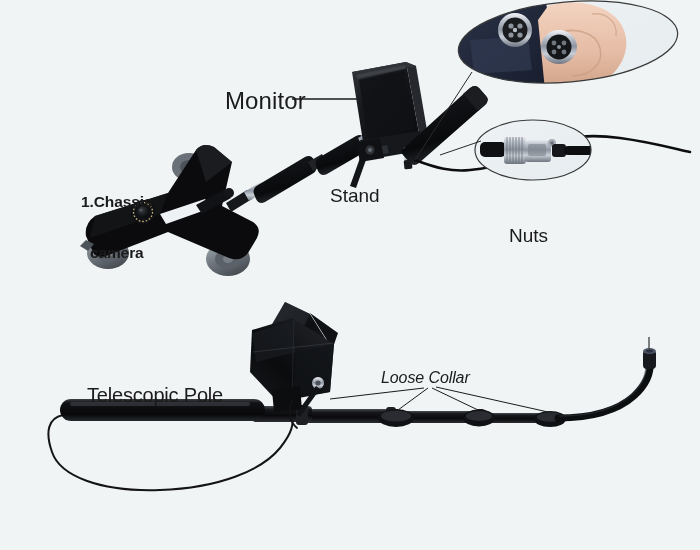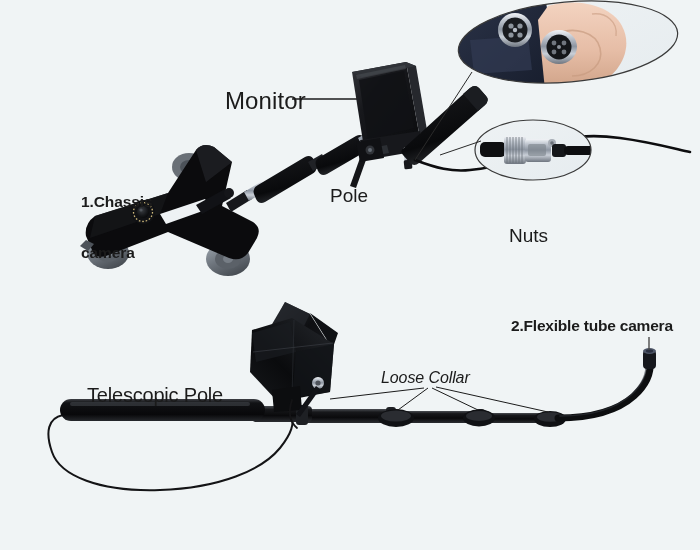--- a/index.html
+++ b/index.html
@@ -33,7 +33,7 @@
     left: 81px; top: 161px;
     font-size: 15.5px;
     font-weight: 700;
-    text-align: left;
+    text-align: center;
     letter-spacing: -0.1px;
   }
   .lbl-monitor {

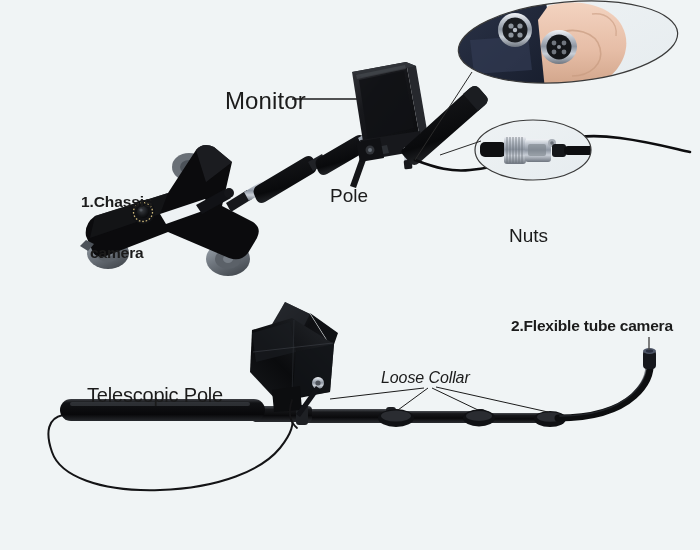--- a/index.html
+++ b/index.html
@@ -424,7 +424,7 @@
 
   <div class="lbl lbl-monitor">Monitor</div>
 
-  <div class="lbl lbl-stand">Pole</div>
+  <div class="lbl lbl-stand">Stand</div>
 
   <div class="lbl lbl-nuts">Nuts</div>
 

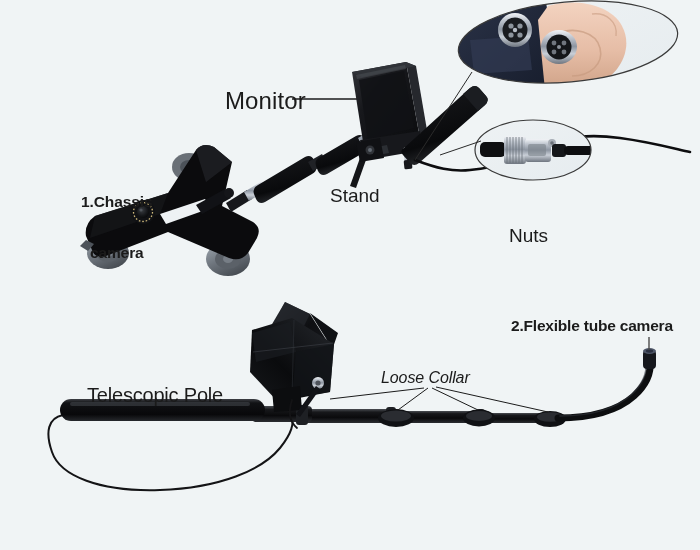--- a/index.html
+++ b/index.html
@@ -432,7 +432,6 @@
 
   <div class="lbl lbl-loose">Loose Collar</div>
 
-  <div class="lbl lbl-flex">2.Flexible tube camera</div>
 
 </div>
 

